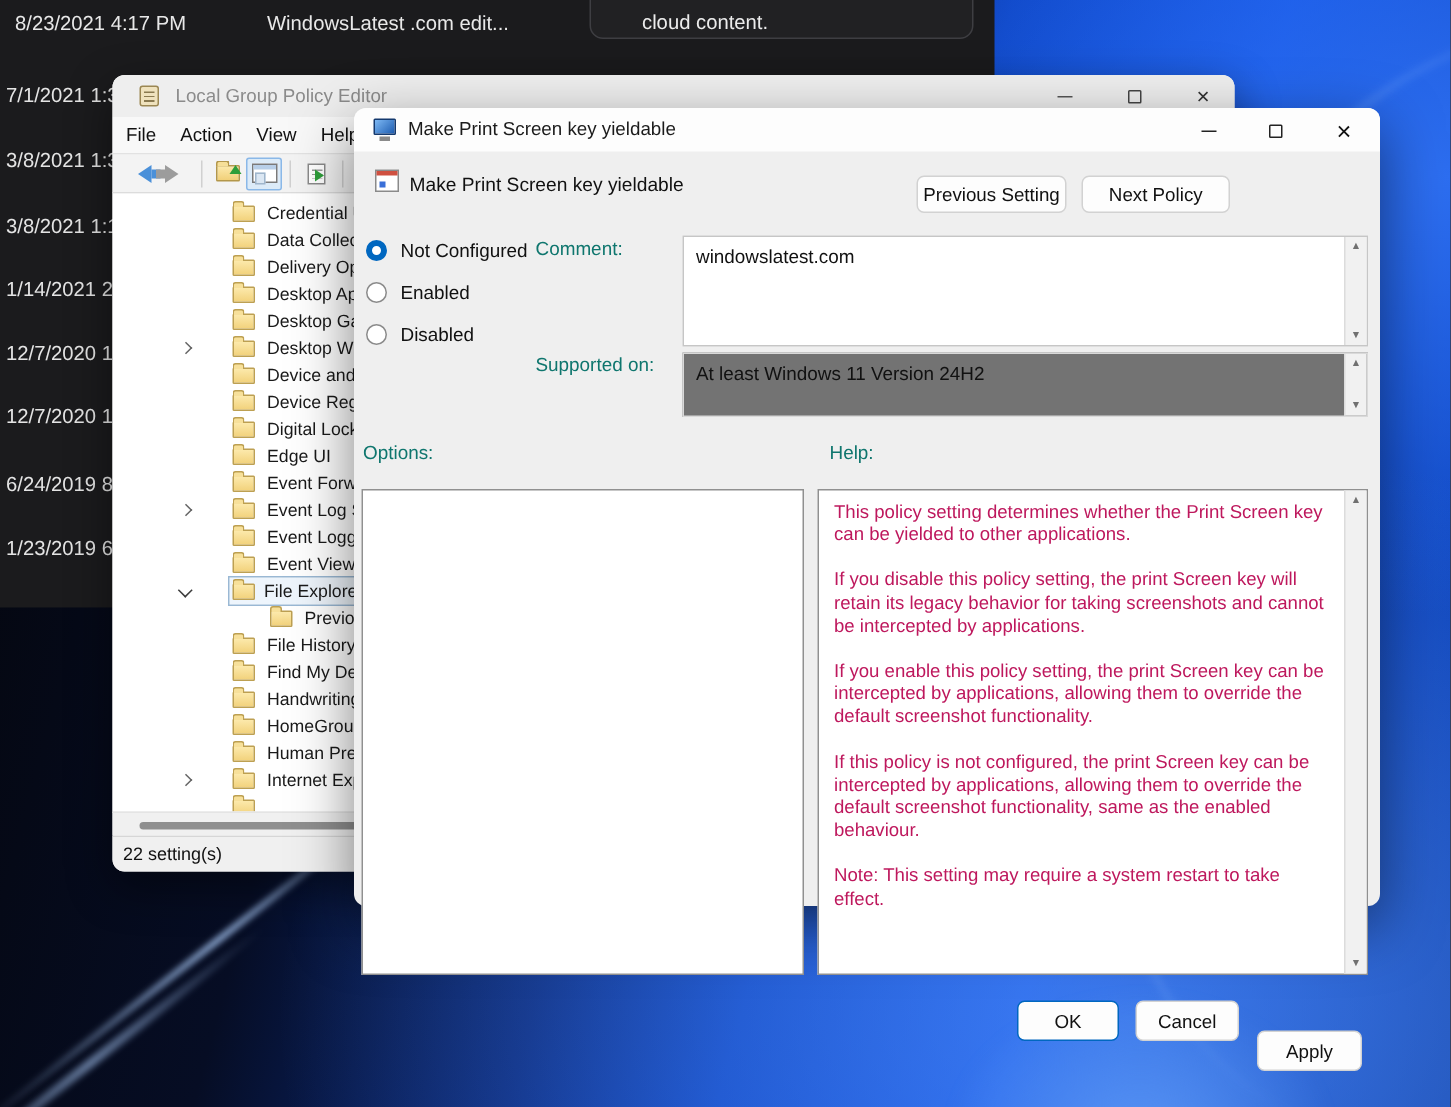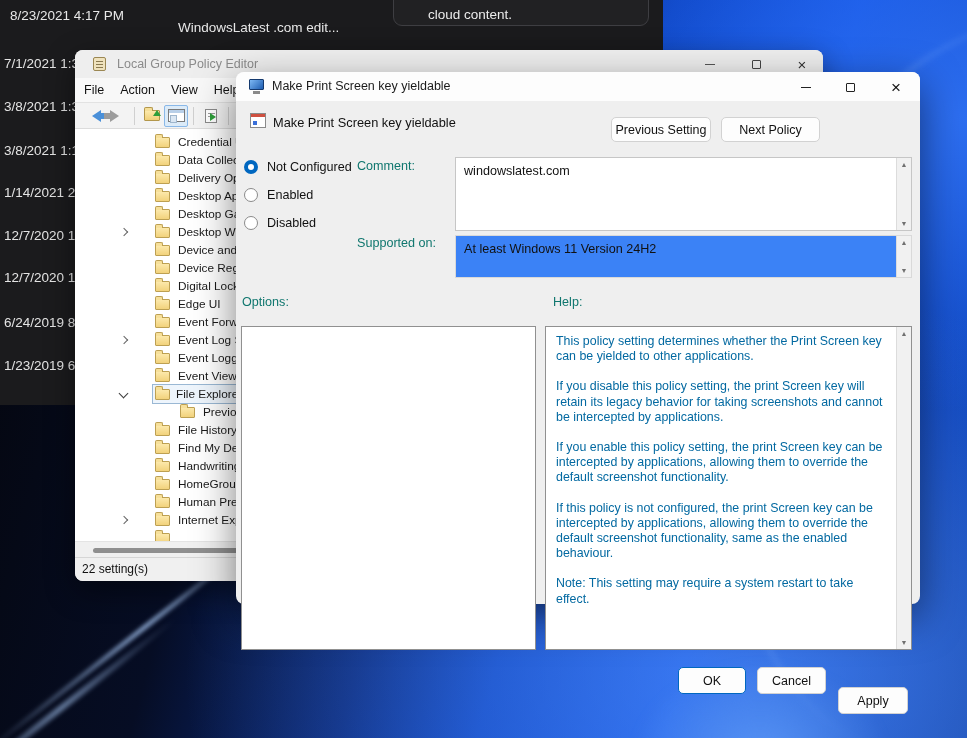--- a/index.html
+++ b/index.html
@@ -25,7 +25,7 @@
   .dark-app { position:absolute; left:0; top:0; width:663px; height:405px; background:#1b1b1d; }
   .dk-row-top { position:absolute; left:0; top:8px; width:100%; height:18px; color:#e8e8e8; font-size:13.5px; }
   .dk-ts-top { position:absolute; left:10px; top:0; }
-  .dk-title-top { position:absolute; left:178px; top:12px; }
+  .dk-title-top { position:absolute; left:178px; top:0; }
   .dk-tooltip { position:absolute; left:393px; top:-17px; width:256px; height:43px; border:1px solid #3e3e42;
                 border-radius:9px; background:#212123; color:#ececec; font-size:13.5px; padding:23px 0 0 34px; }
   .dk-ts { position:absolute; left:4px; color:#e4e4e4; font-size:13.5px; white-space:nowrap; }

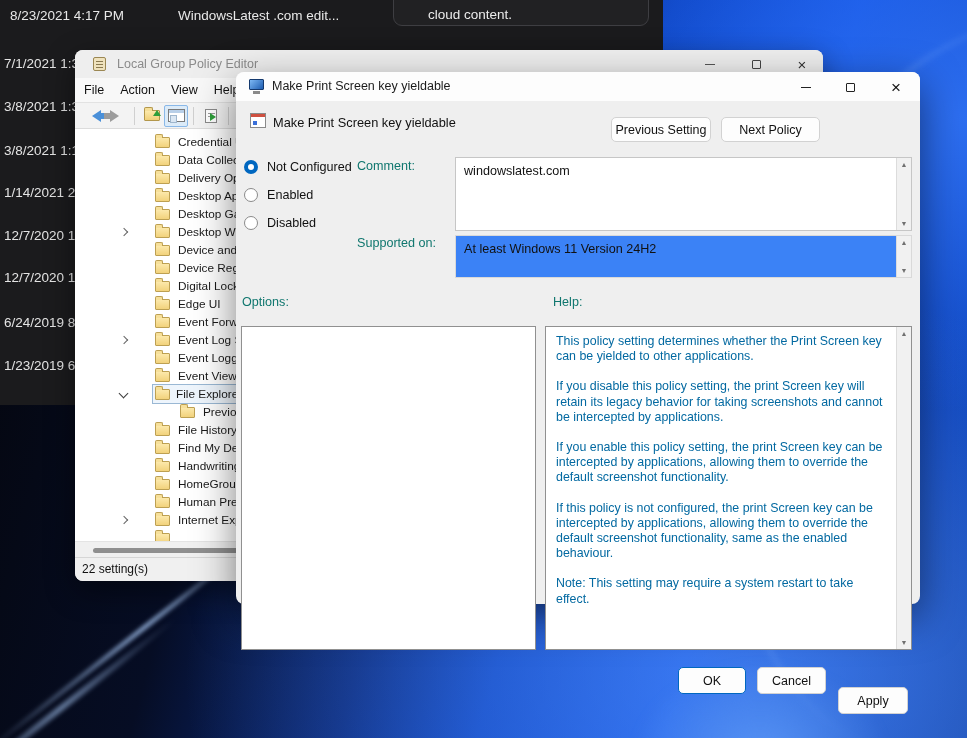--- a/index.html
+++ b/index.html
@@ -137,7 +137,7 @@
   .comment-box { left:219px; top:85px; width:457px; height:74px; }
   .comment-text { position:absolute; left:0; top:0; right:15px; bottom:0; border:none; resize:none; background:transparent;
         font-family:inherit; font-size:12.6px; color:#111; padding:6px 8px; outline:none; }
-  .supported-box { left:219px; top:163px; width:457px; height:43px; background:#3b82f6; border-color:#d9d9d9; }
+  .supported-box { left:219px; top:163px; width:457px; height:43px; background:#737373; border-color:#d9d9d9; }
   .supported-text { position:absolute; left:8px; top:6px; right:18px; font-size:12.6px; color:#111; }
   .scrollstrip { position:absolute; right:0; top:0; bottom:0; width:15px; background:#f1f1f1; border-left:1px solid #dcdcdc; }
   .sarr { position:absolute; left:0; width:100%; text-align:center; font-size:7px; color:#707070; }

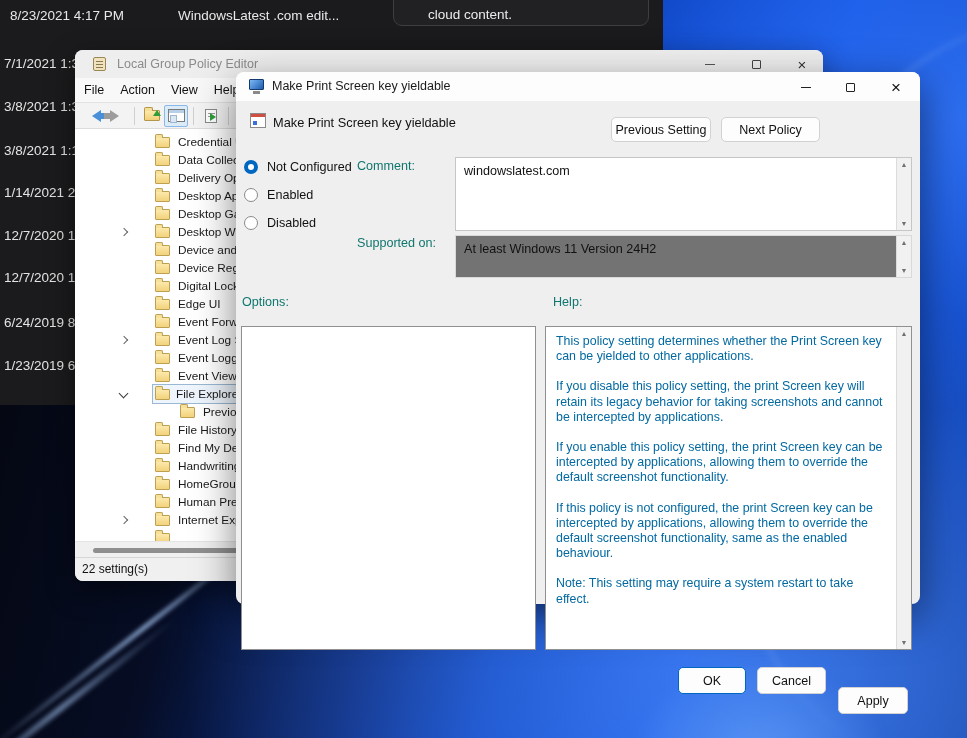--- a/index.html
+++ b/index.html
@@ -146,7 +146,7 @@
   .options-box { left:5px; top:254px; width:295px; height:324px; border-color:#909090; }
   .help-box { left:309px; top:254px; width:367px; height:324px; border-color:#909090; }
   .help-text { position:absolute; left:0; top:0; right:15px; bottom:0; overflow:hidden; padding:7px 8px 0 10px;
-        font-size:12.4px; line-height:15.2px; color:#0369a1; }
+        font-size:12.4px; line-height:15.2px; color:#be185d; }
   .help-text p { margin:0 0 15px 0; }
 </style>
 </head>

